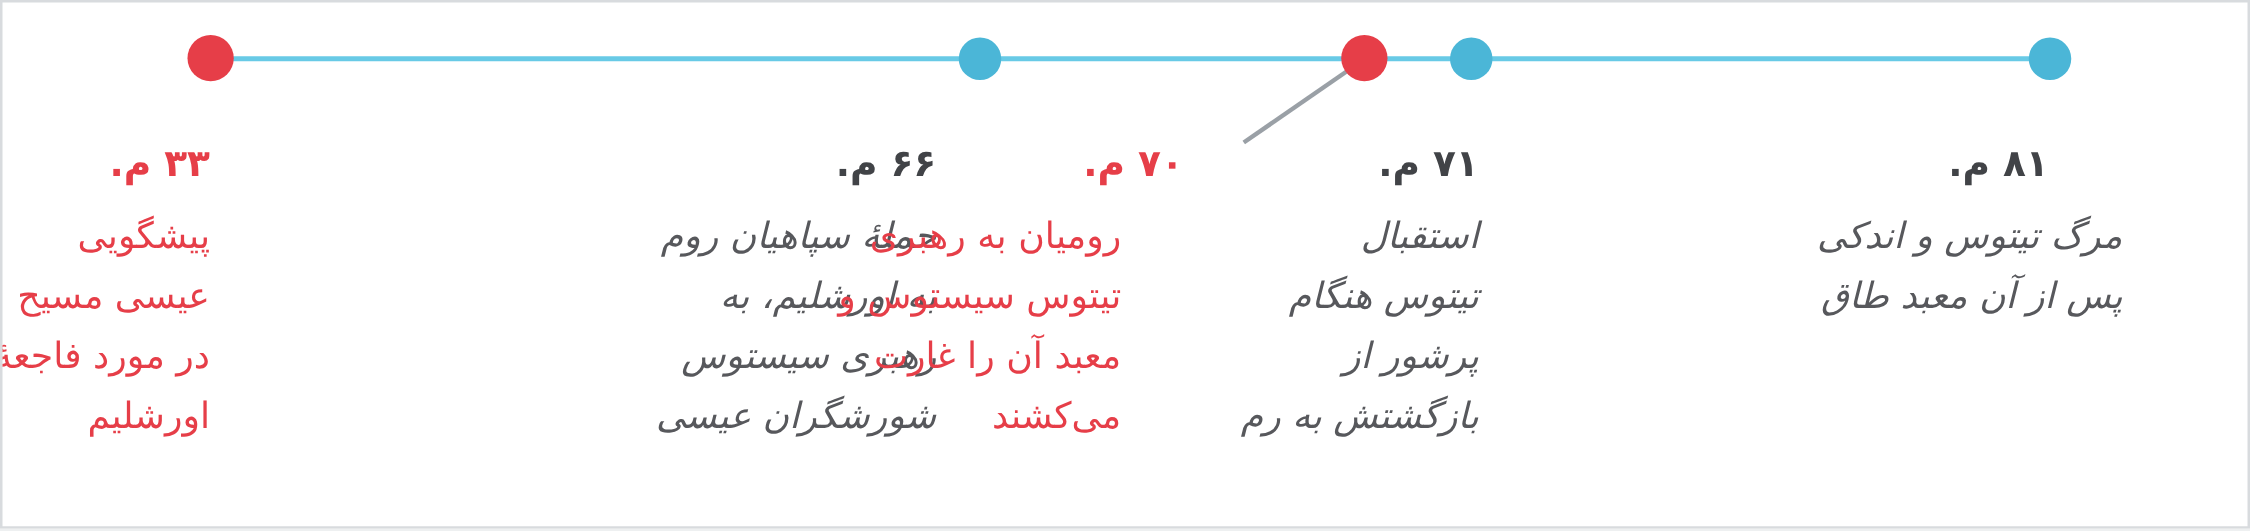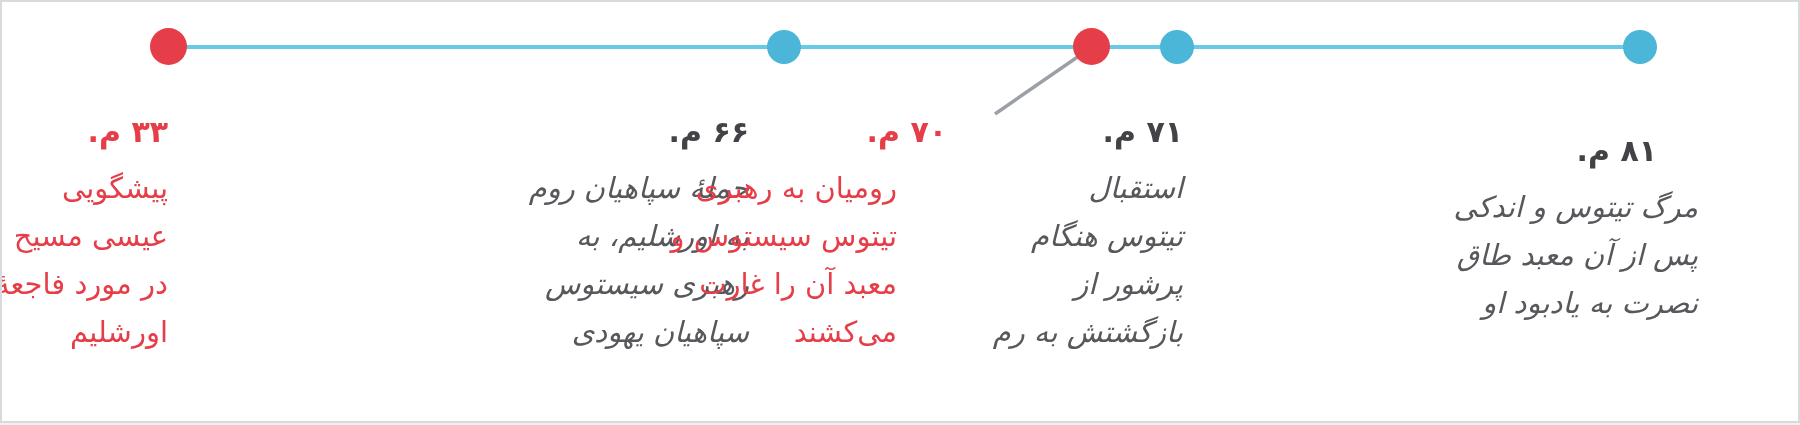--- a/index.html
+++ b/index.html
@@ -45,7 +45,7 @@
   .text-red{color:var(--red,#e63e48);}
   
   .date-shift-right{position:relative;right:-50px;}
-  .date-shift-left{position:relative;right:41px;margin-top:19px;}
+  .date-shift-left{position:relative;right:59px;}
 </style>
 </head>
 <body>

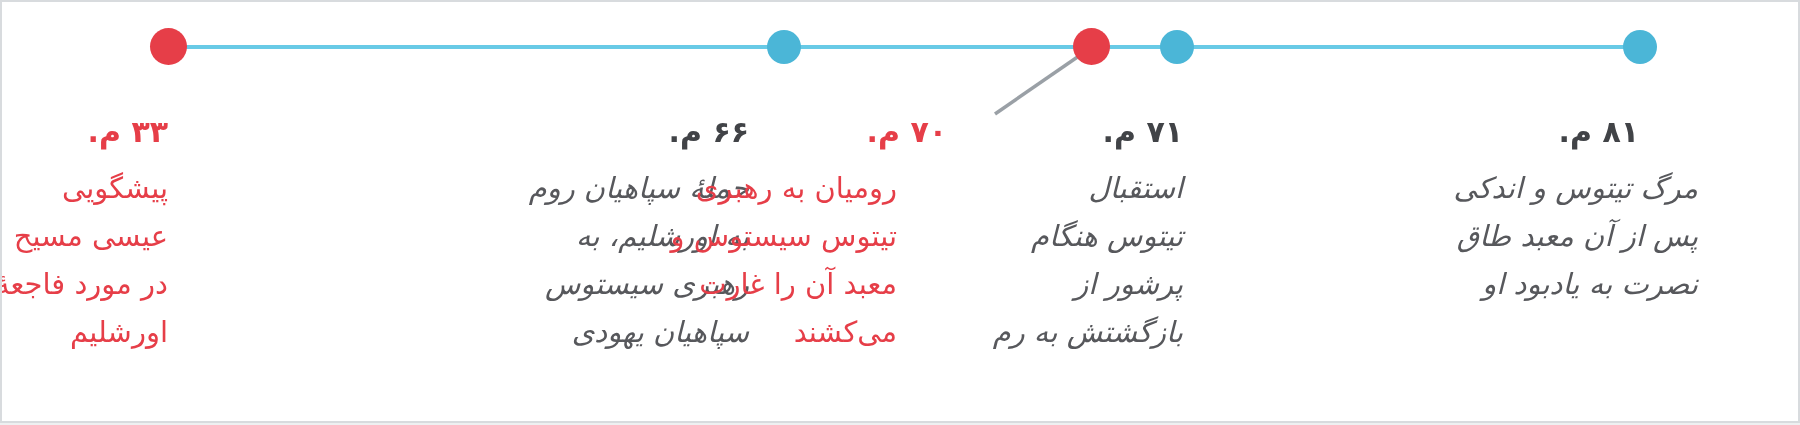--- a/index.html
+++ b/index.html
@@ -100,7 +100,6 @@
     <div class="date date-dark date-shift-left">۸۱ م.</div>
     <div class="line text-gray">مرگ تیتوس و اندکی</div>
     <div class="line text-gray">پس از آن معبد طاق</div>
-    <div class="line text-gray">نصرت به یادبود او</div>
   </div>
 
 </div>

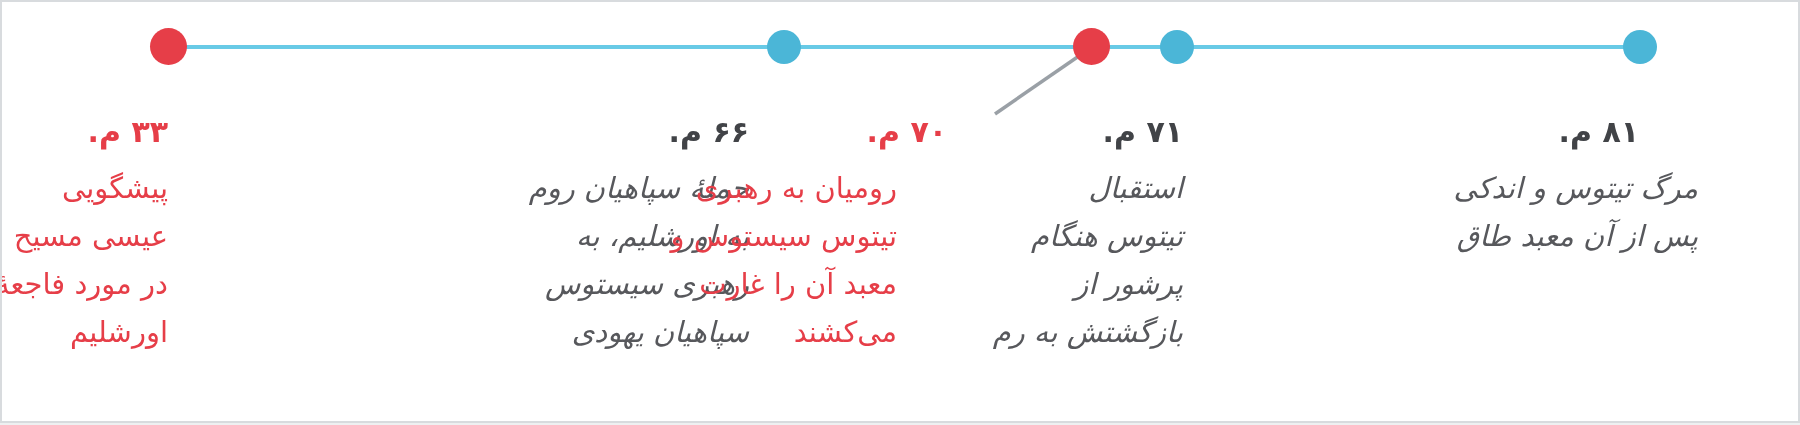--- a/index.html
+++ b/index.html
@@ -77,7 +77,7 @@
     <div class="line text-gray">حملهٔ سپاهیان روم</div>
     <div class="line text-gray">به اورشلیم، به</div>
     <div class="line text-gray">رهبری سیستوس</div>
-    <div class="line text-gray">سپاهیان یهودی</div>
+    <div class="line text-gray">شورشگران عیسی</div>
   </div>
 
   <div class="event" style="right:901px;">

